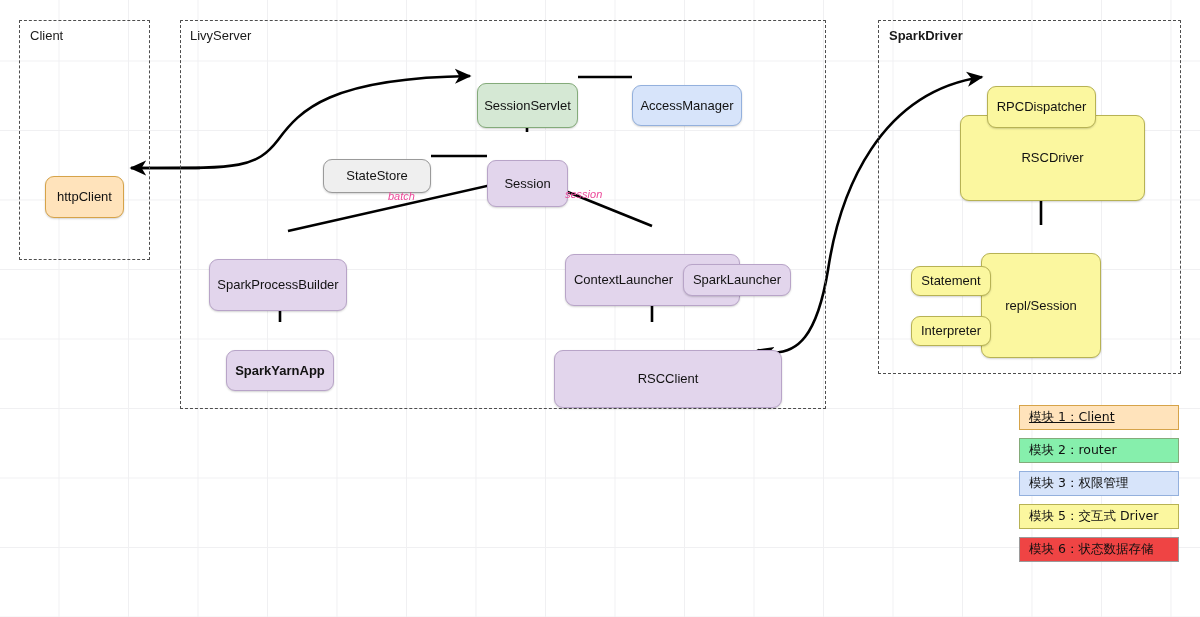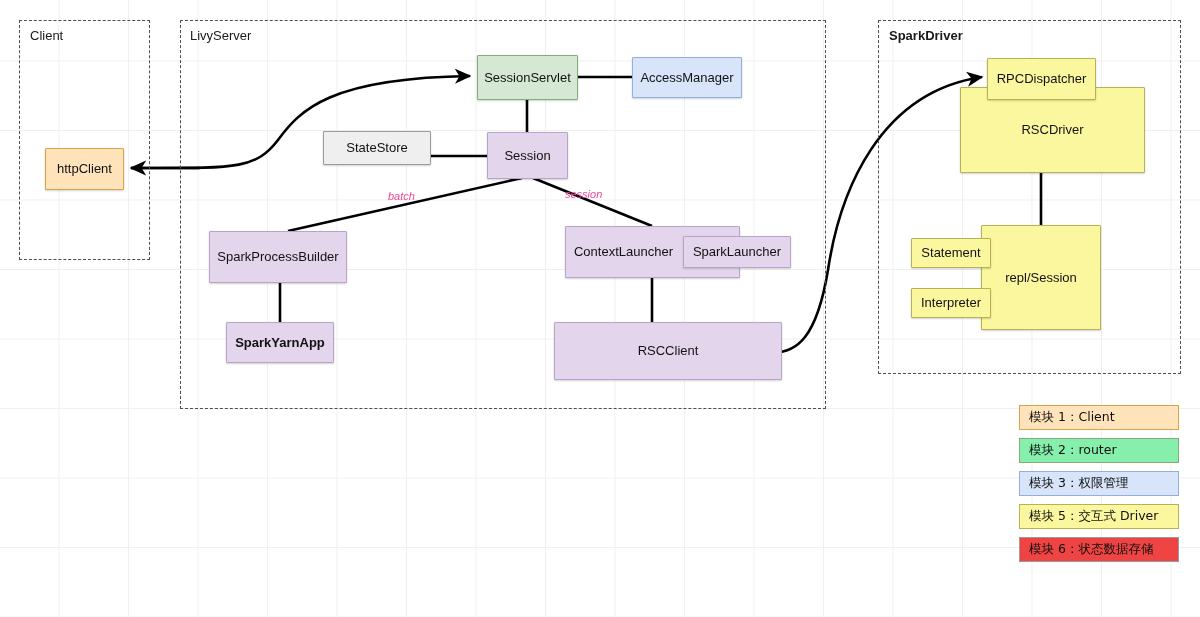--- a/index.html
+++ b/index.html
@@ -32,9 +32,10 @@
   .node{
     position:absolute;box-sizing:border-box;
     display:flex;align-items:center;justify-content:center;
-    text-align:center;border-radius:1px;
+    text-align:center;border-radius:9px;
     font-size:13px;color:#121212;line-height:1.2;
     box-shadow:0 1px 2px rgba(0,0,0,.18);
+    margin-top:28px;
   }
   .n-orange{background:#ffe3bb;border:1.3px solid #d6a349;}
   .n-green {background:#d5e8d4;border:1.3px solid #84ab7a;}

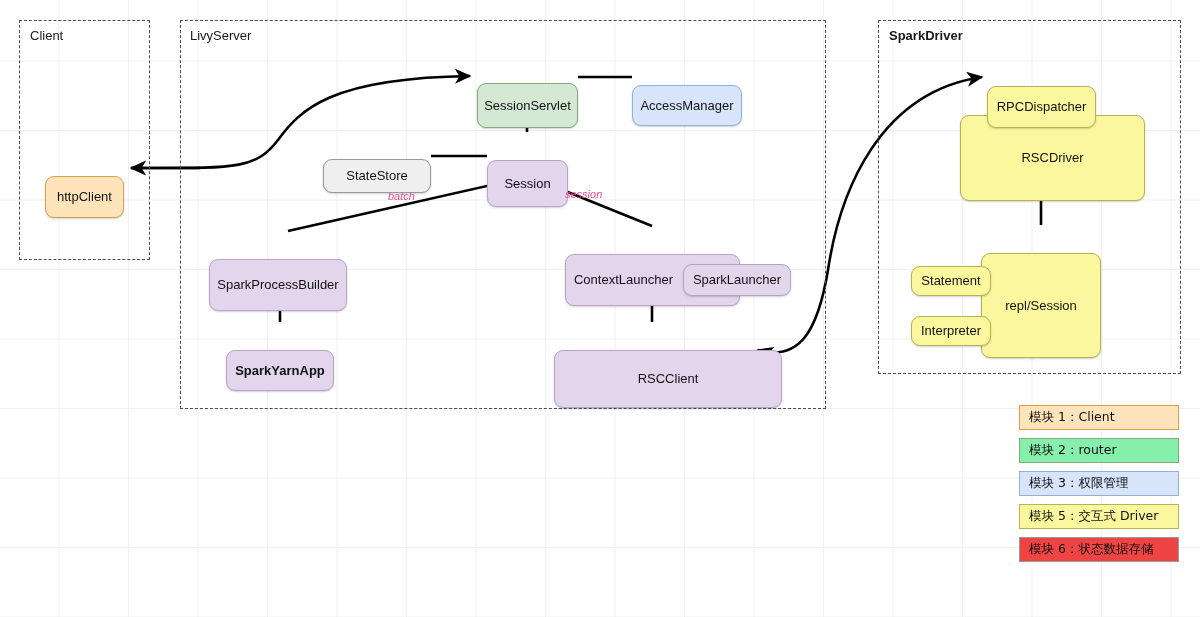--- a/index.html
+++ b/index.html
@@ -135,7 +135,7 @@
 <div class="node n-yellow" style="left:911px;top:288px;width:80px;height:30px;">Interpreter</div>
 
 <div id="legend">
-    <div class="legend-row" style="background: rgb(255, 227, 187); border: 1.3px solid rgb(214, 163, 73);">模块 1：Client</div>
+    <div class="legend-row" style="background: rgb(255, 227, 187); border: 1.3px solid rgb(214, 163, 73); text-decoration: underline;">模块 1：Client</div>
     <div class="legend-row" style="background: #86efac; border: 1.3px solid rgb(132, 171, 122);">模块 2：router</div>
     <div class="legend-row" style="background: rgb(215, 228, 250); border: 1.3px solid rgb(147, 176, 221);">模块 3：权限管理</div>
     <div class="legend-row" style="background: rgb(251, 247, 159); border: 1.3px solid rgb(183, 178, 84);">模块 5：交互式 Driver</div>

